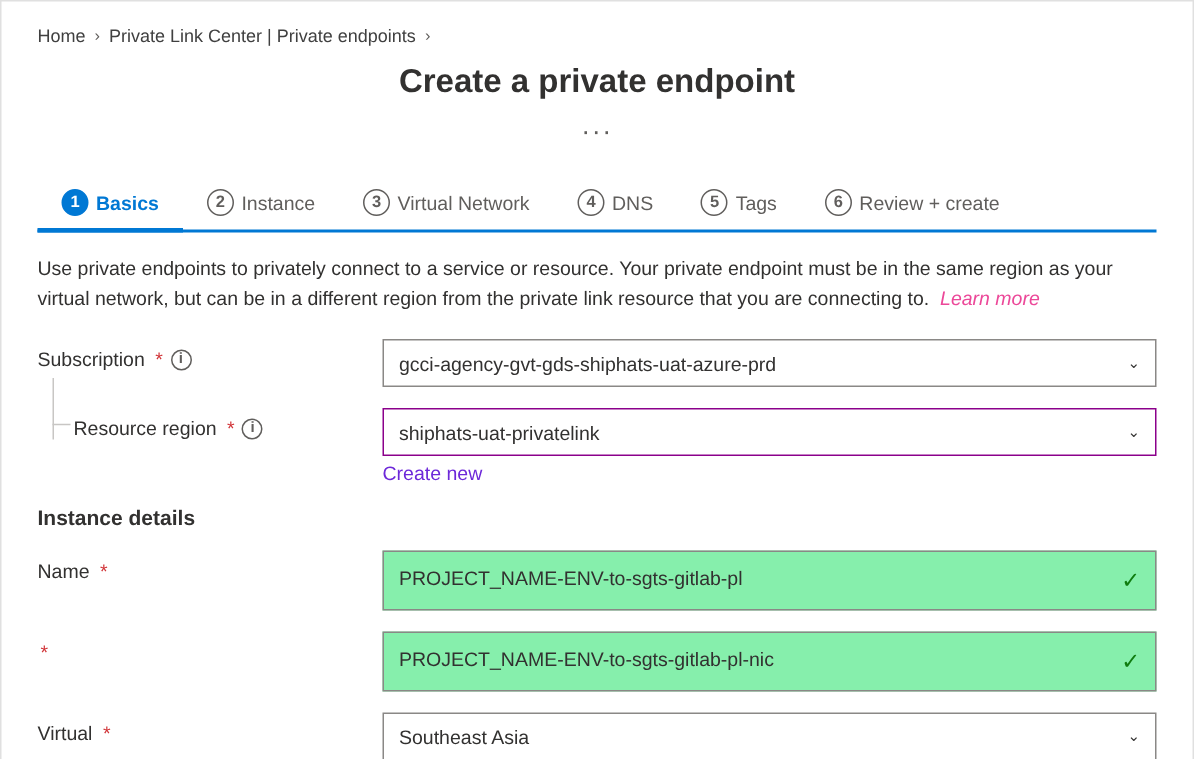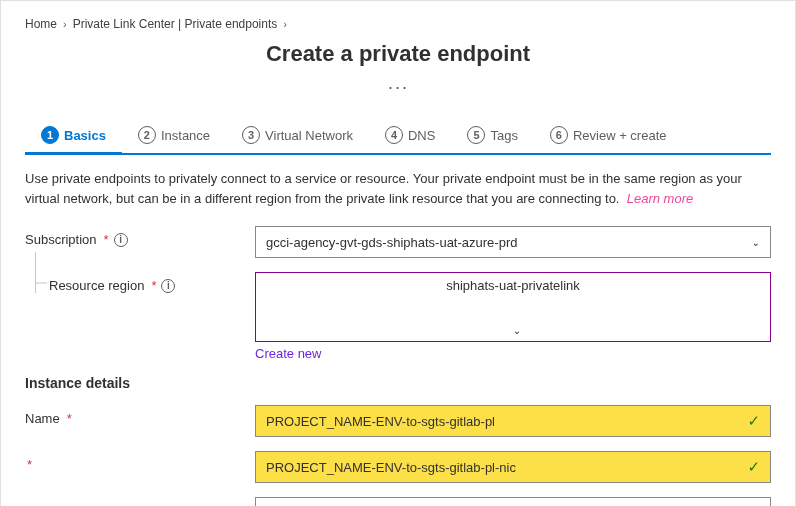--- a/index.html
+++ b/index.html
@@ -161,7 +161,7 @@
       min-height: 32px;
       gap: 32px;
     }
-    .select-box.active { border-color: #8b008b; border-width: 1px; flex-direction: column; }
+    .select-box.active { border-color: #8b008b; border-width: 1px; }
     .chevron-down {
       font-size: 10px;
       color: #323130;

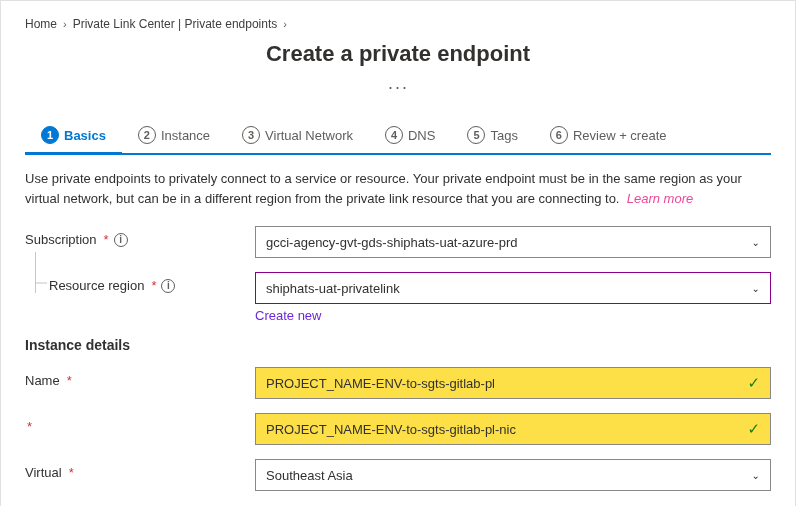--- a/index.html
+++ b/index.html
@@ -177,11 +177,10 @@
     }
     .input-box {
       display: flex;
-      align-items: center;
       justify-content: space-between;
       border: 1px solid #8a8886;
-      padding: 0 10px;
-      background: #fde047;
+      padding: 10px 10px;
+      background: #86efac;
       font-size: 13px;
       color: #323130;
       min-height: 32px;

